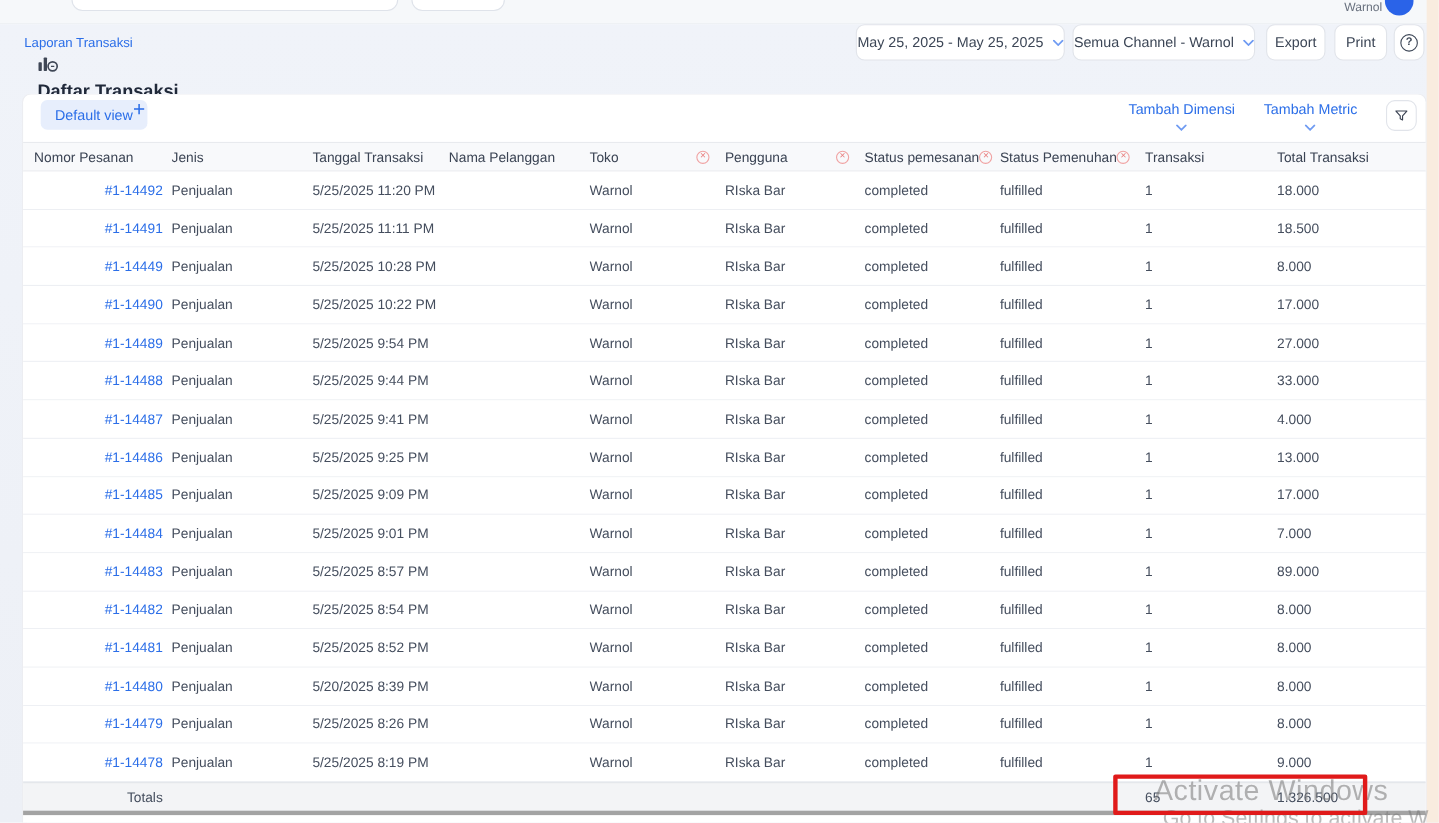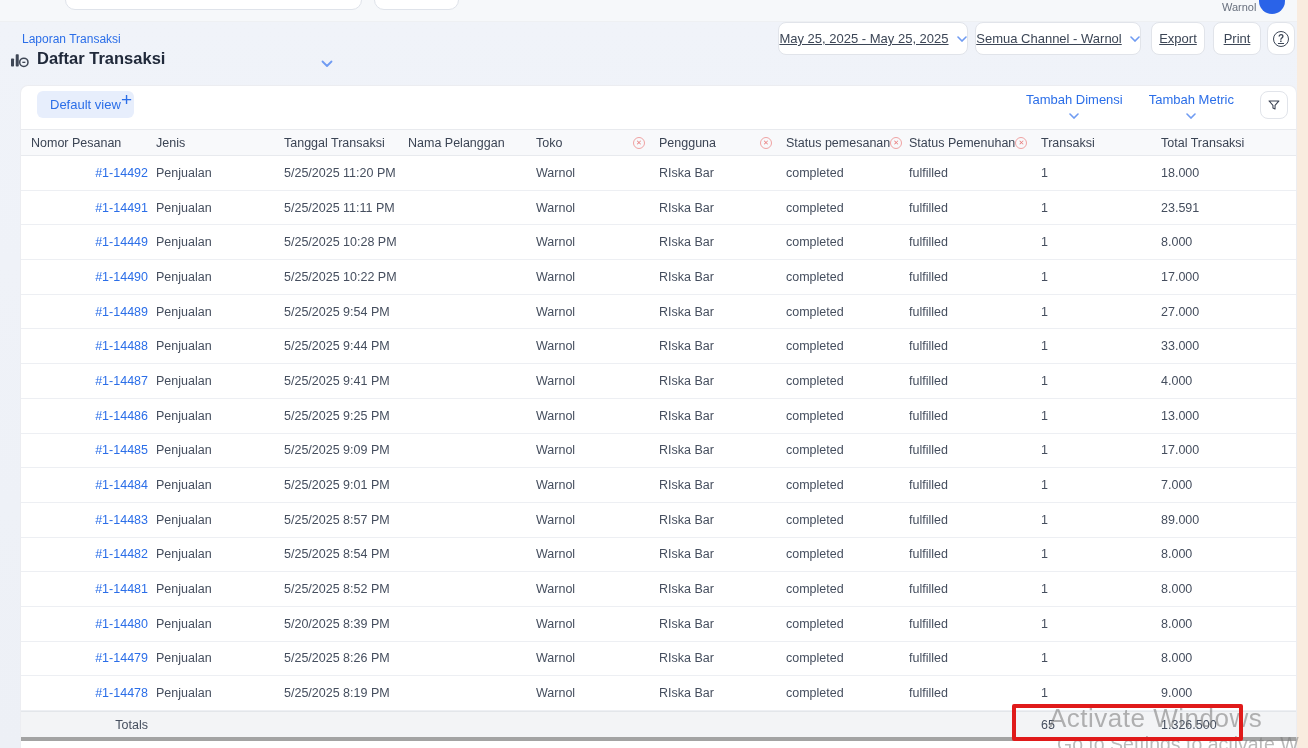--- a/index.html
+++ b/index.html
@@ -22,7 +22,7 @@
   .page-title { font-size:16.5px; font-weight:700; color:#20293a; }
   .title-chevron { margin-left:148px; display:flex; align-items:center; cursor:pointer; }
   .btn { position:absolute; top:0; height:33px; background:#fff; border:1px solid #e1e4ea; border-radius:8px;
-         display:flex; align-items:center; justify-content:center; gap:8px; font-size:13px; color:#3c4656; cursor:pointer;text-decoration:underline; }
+         display:flex; align-items:center; justify-content:center; gap:8px; font-size:13px; color:#3c4656; cursor:pointer; }
   .btn-date    { left:778px;  width:190px; }
   .btn-channel { left:975px;  width:166px; }
   .btn-export  { left:1151px; width:54px; }

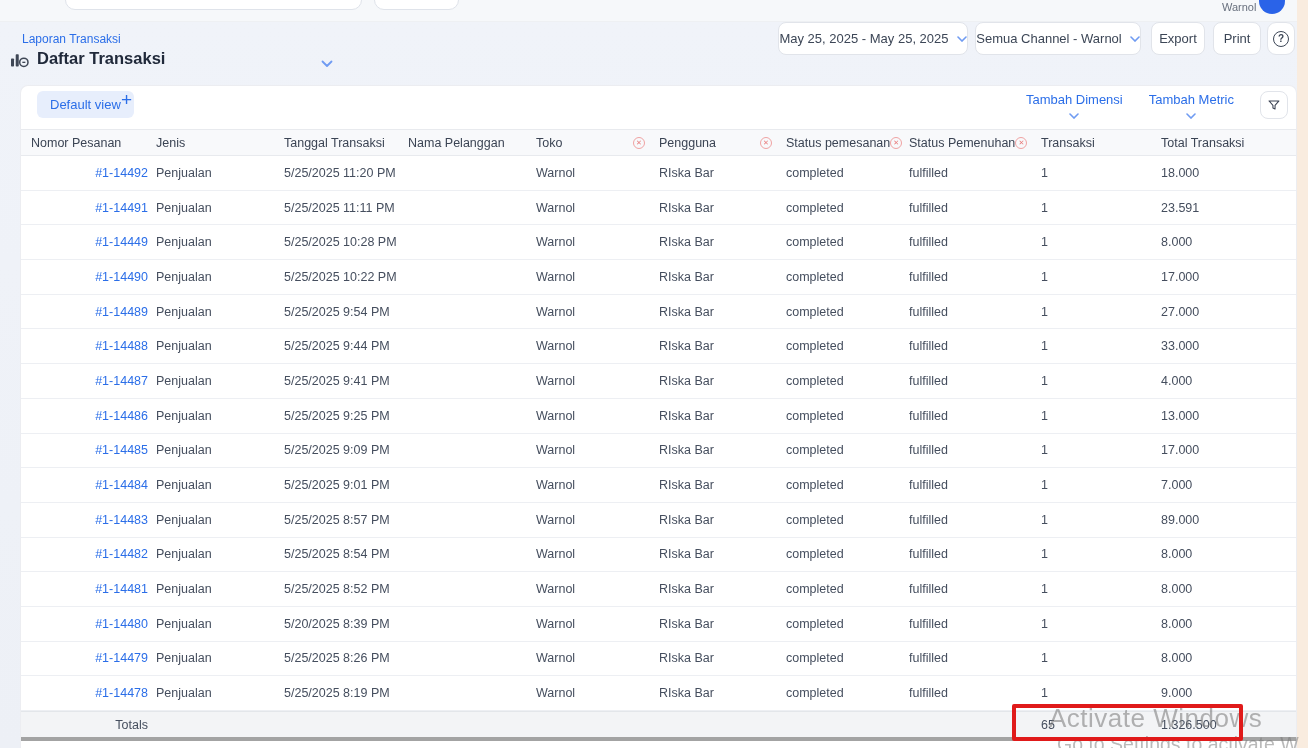--- a/index.html
+++ b/index.html
@@ -18,7 +18,7 @@
   .page { position:absolute; left:0; top:22px; width:1308px; height:726px; background:linear-gradient(180deg,#f0f3f9 0%, #edf0f6 100%); }
 
   .breadcrumb { position:absolute; left:22px; top:10px; font-size:12px; color:#2b6ee8; cursor:pointer; }
-  .title-row { position:absolute; left:10px; top:27px; display:flex; align-items:flex-end; gap:8px; }
+  .title-row { position:absolute; left:34px; top:27px; display:flex; align-items:flex-start; gap:8px;flex-direction:column; }
   .page-title { font-size:16.5px; font-weight:700; color:#20293a; }
   .title-chevron { margin-left:148px; display:flex; align-items:center; cursor:pointer; }
   .btn { position:absolute; top:0; height:33px; background:#fff; border:1px solid #e1e4ea; border-radius:8px;

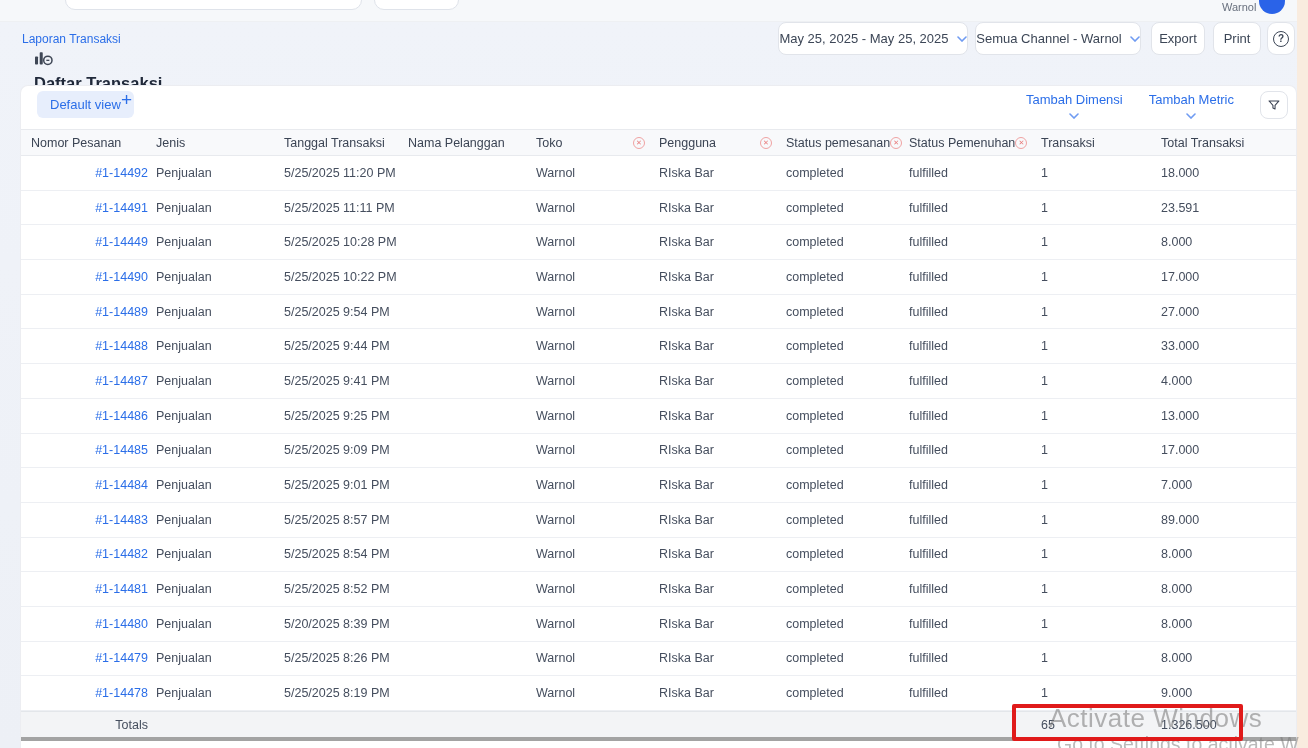--- a/index.html
+++ b/index.html
@@ -217,7 +217,7 @@
               <div class="td col-6">completed</div>
               <div class="td col-7">fulfilled</div>
               <div class="td col-8">1</div>
-              <div class="td col-9">23.591</div>
+              <div class="td col-9">18.500</div>
             </div>
             <div class="trow">
               <div class="td col-0 link">#1-14449</div>

